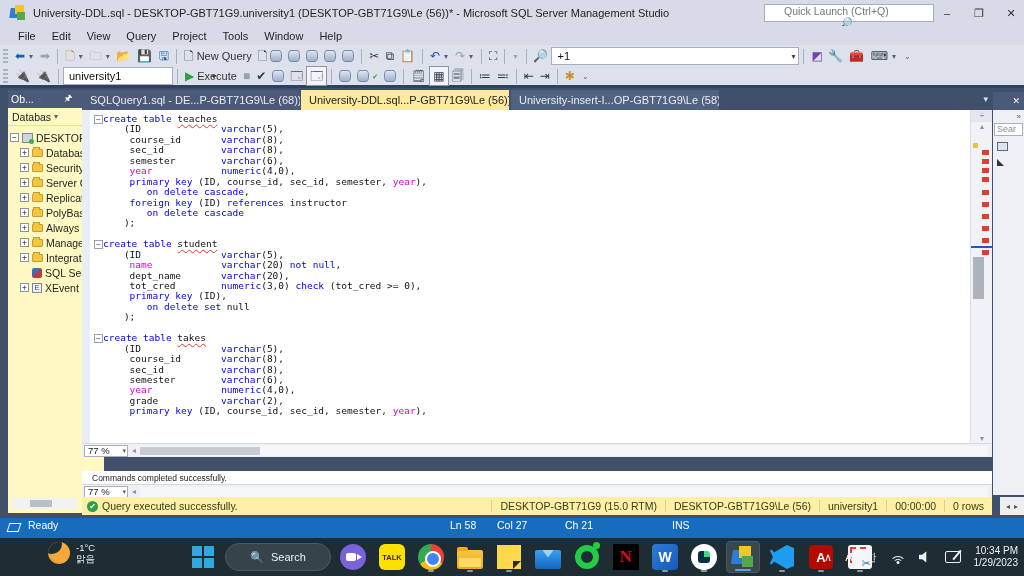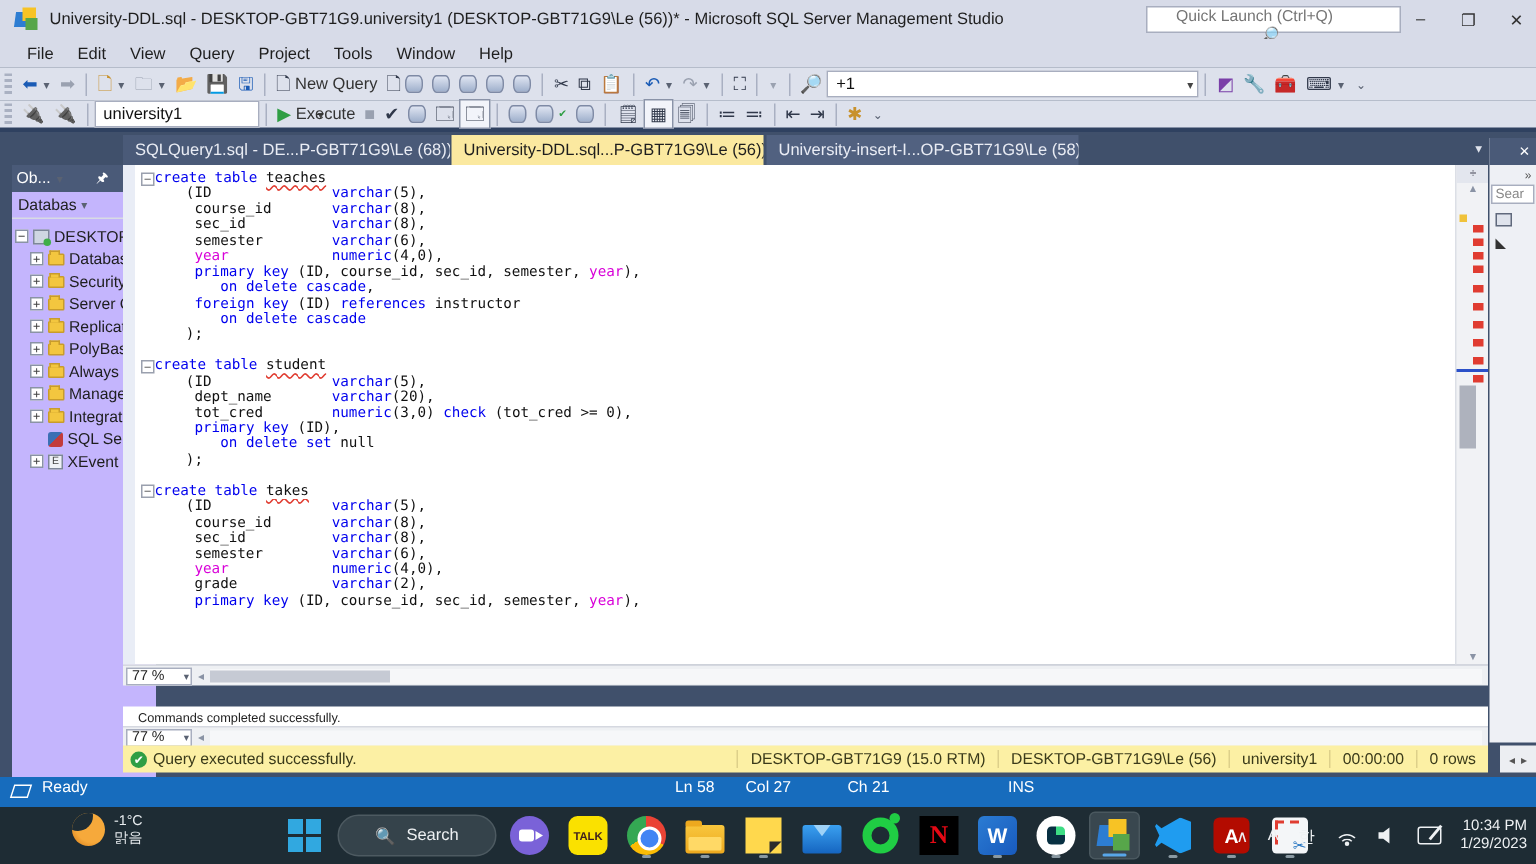--- a/index.html
+++ b/index.html
@@ -45,7 +45,7 @@
   .dock { position:absolute; left:0; top:90px; width:1024px; height:428px; background:#40506b; }
 
   
-  .oe { position:absolute; left:8px; top:20px; width:96px; height:423px; background:#c4b5fd; }
+  .oe { position:absolute; left:8px; top:0; width:96px; height:423px; background:#fef9c3; }
   .oe-header { height:18px; background:#4a5a78; color:#fff; font-size:10.5px; display:flex; align-items:center; padding:0 3px; gap:3px; }
   .oe-header .hx { font-size:9px; margin-left:auto; }
   .oe-connect { height:18px; border-bottom:1px solid #d8dbe4; display:flex; align-items:center; font-size:10.5px; color:#222; padding-left:4px; gap:2px; position:relative; }

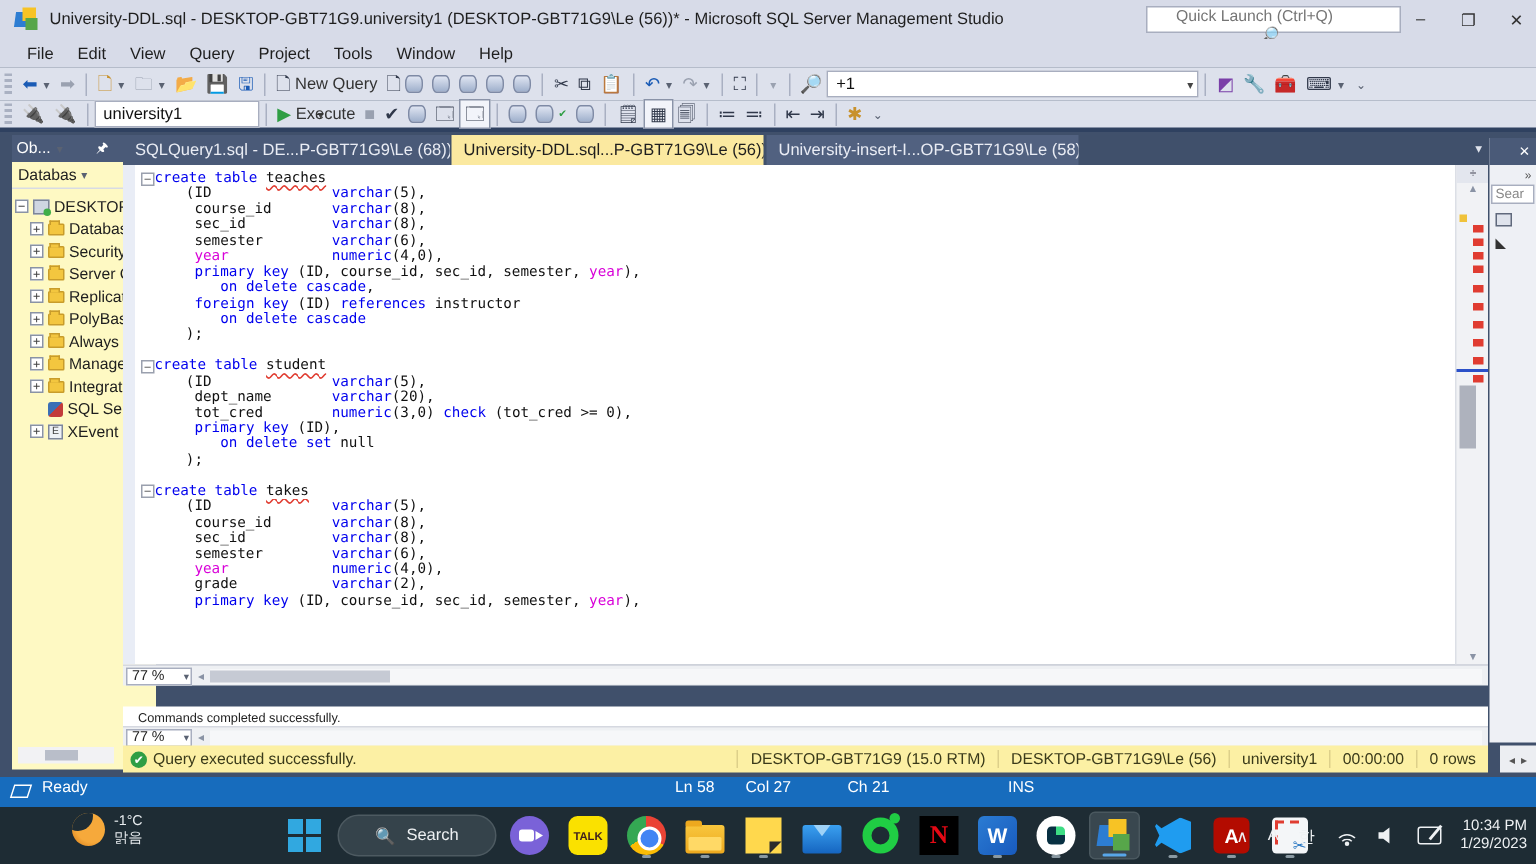--- a/index.html
+++ b/index.html
@@ -550,6 +550,10 @@
           </div>
           <div class="code-line">
             <span class="fold-col fold-line"></span>
+            <span class="code-text"><span class="tok-p">     </span><span class="tok-m">name</span><span class="tok-p">            </span><span class="tok-k">varchar</span><span class="tok-p">(20) </span><span class="tok-k">not null</span><span class="tok-p">,</span></span>
+          </div>
+          <div class="code-line">
+            <span class="fold-col fold-line"></span>
             <span class="code-text"><span class="tok-p">     dept_name       </span><span class="tok-k">varchar</span><span class="tok-p">(20),</span></span>
           </div>
           <div class="code-line">

